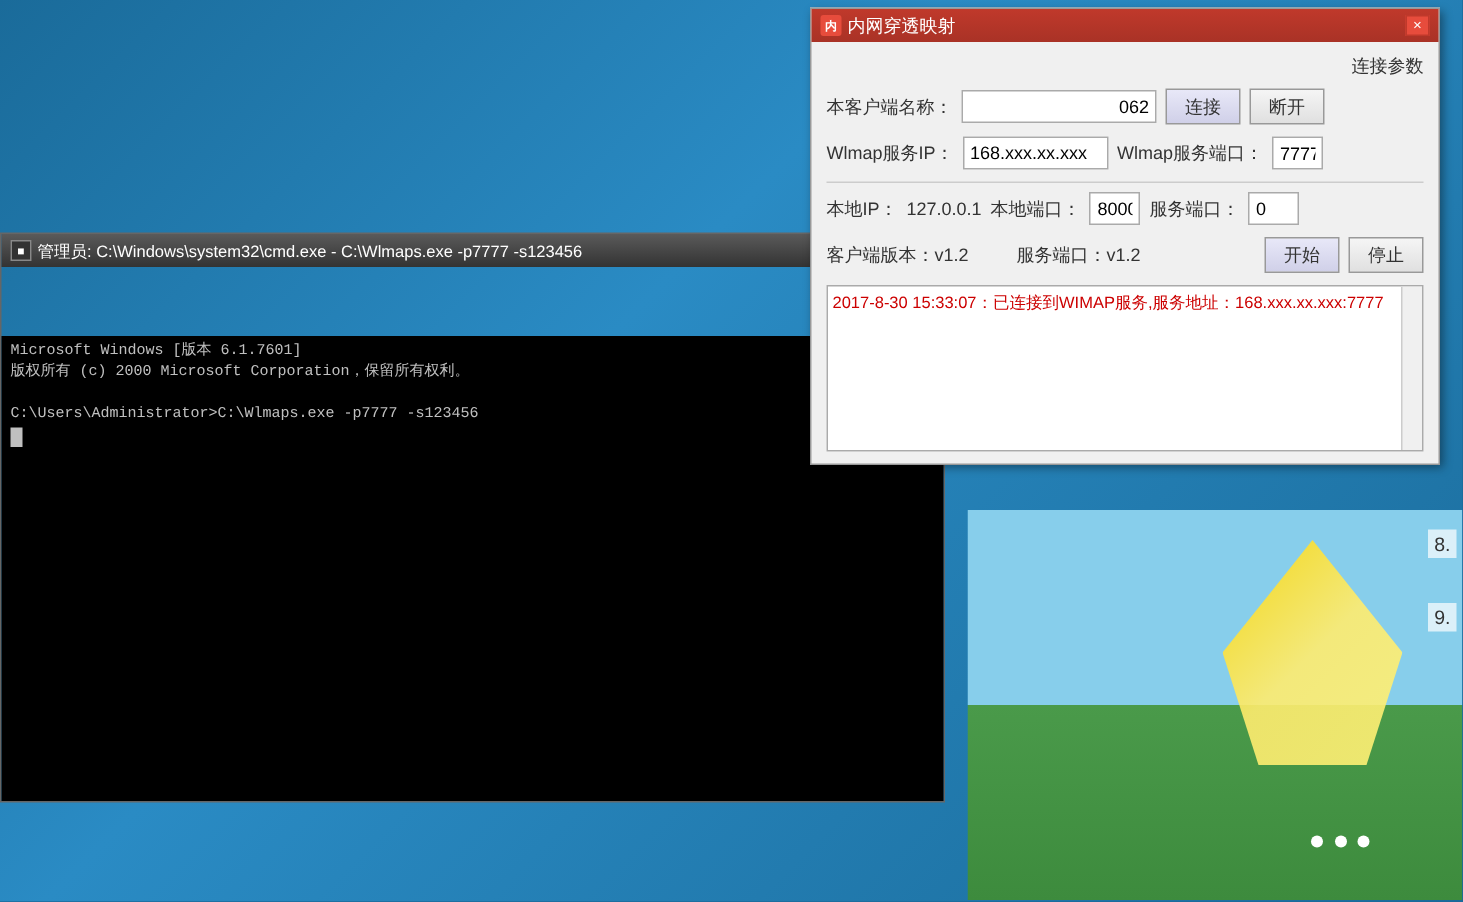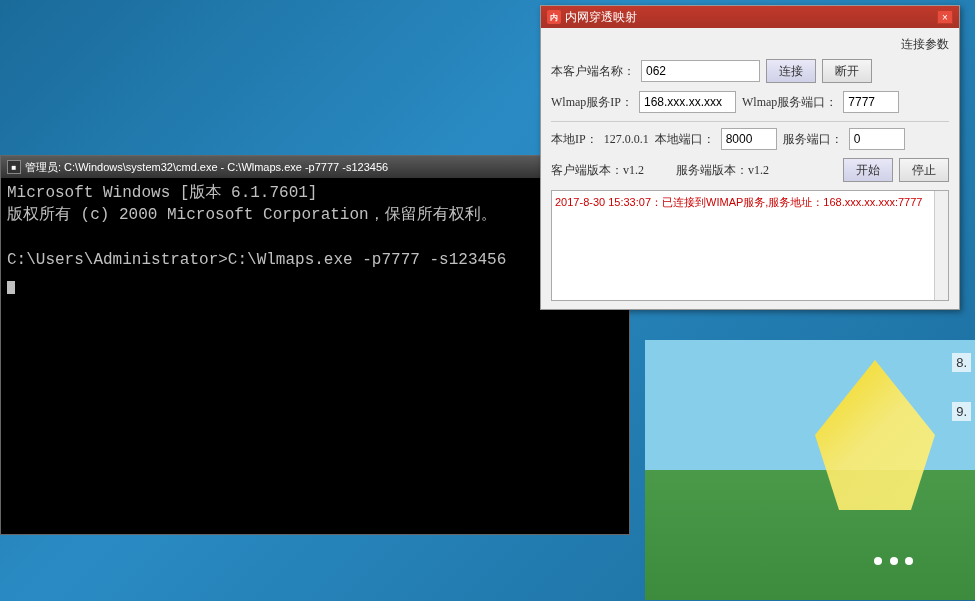--- a/index.html
+++ b/index.html
@@ -152,7 +152,6 @@
       font-size: 12px;
       color: #333;
       white-space: nowrap;
-      font-family: Liberation Serif, serif;
     }
 
     .form-input {

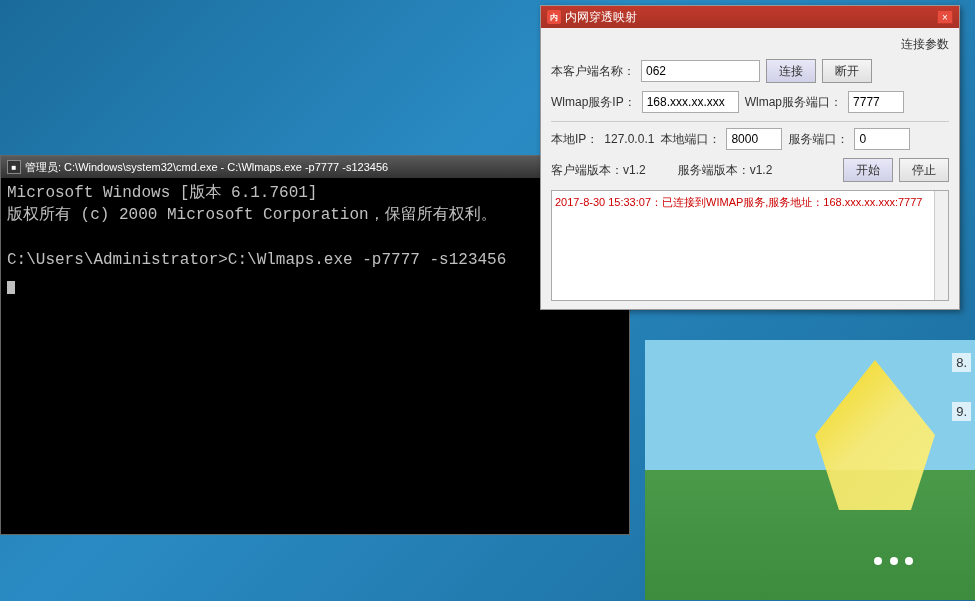--- a/index.html
+++ b/index.html
@@ -164,7 +164,8 @@
     }
 
     .form-input.wide {
-      width: 119px;
+      width: 130px;
+      text-align: right;
     }
 
     .form-input.narrow {

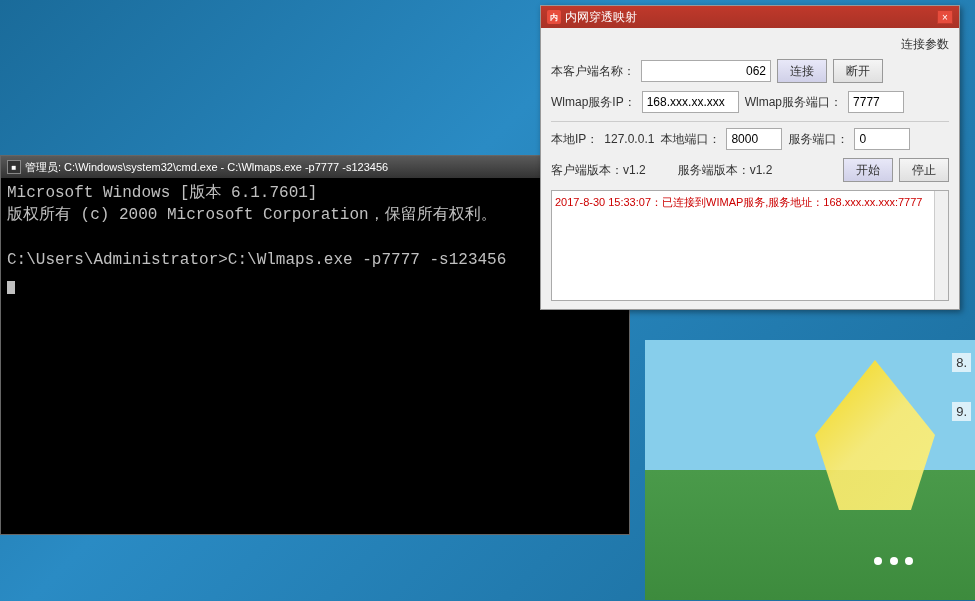--- a/index.html
+++ b/index.html
@@ -169,7 +169,7 @@
     }
 
     .form-input.narrow {
-      width: 56px;
+      width: 34px;
     }
 
     .btn {

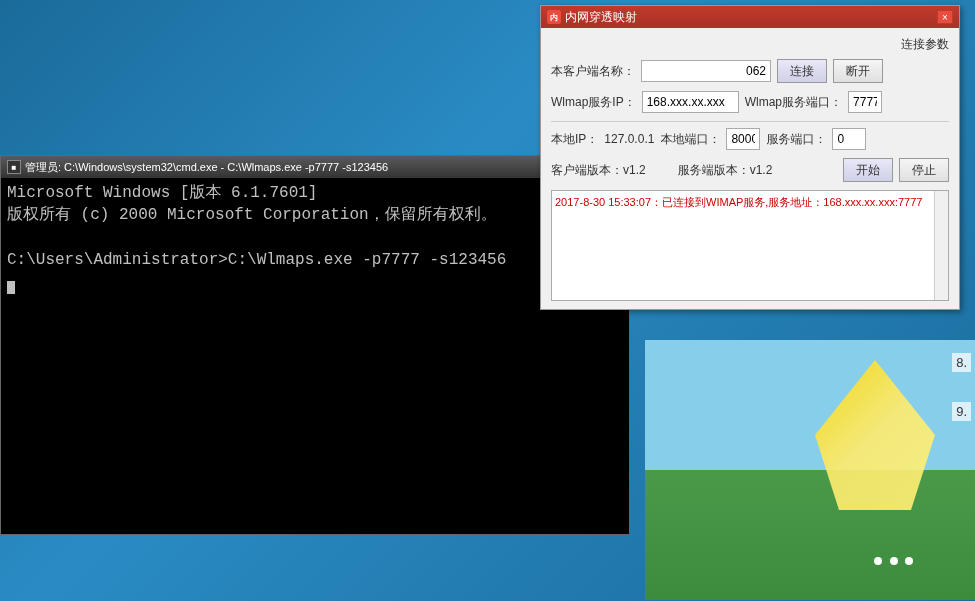--- a/index.html
+++ b/index.html
@@ -351,7 +351,7 @@
       <div class="form-row">
         <span class="form-label">客户端版本：v1.2</span>
         <span style="width:20px;">&nbsp;</span>
-        <span class="form-label">服务端版本：v1.2</span>
+        <span class="form-label">服务端口：v1.2</span>
         <span style="flex:1;"></span>
         <button class="btn primary">开始</button>
         <button class="btn">停止</button>

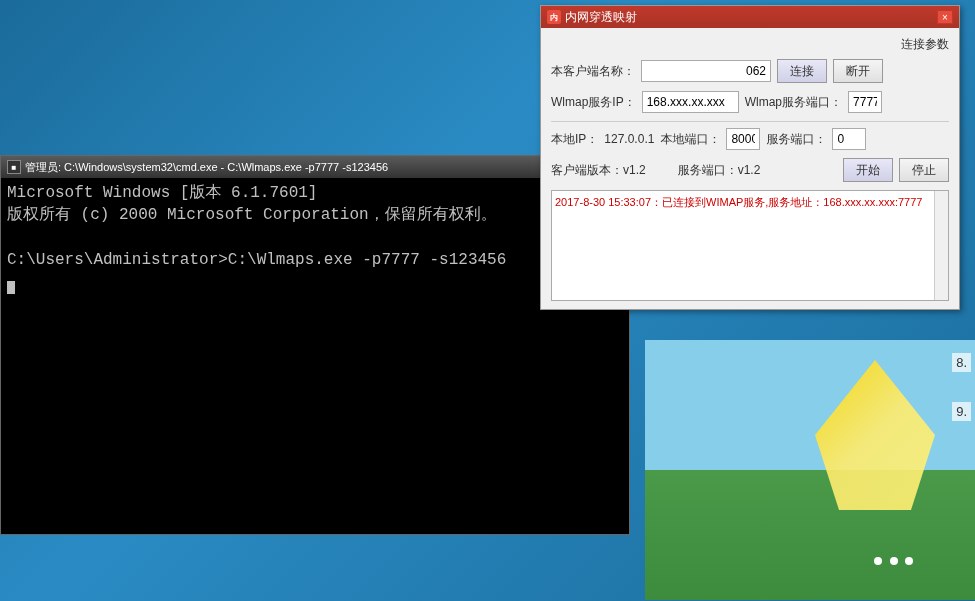--- a/index.html
+++ b/index.html
@@ -68,8 +68,9 @@
       flex: 1;
       padding: 4px 6px;
       font-family: 'Courier New', monospace;
-      font-size: 16px;
+      font-size: 10px;
       overflow: hidden;
+      margin-top: 46px;
     }
 
     .cmd-line {

